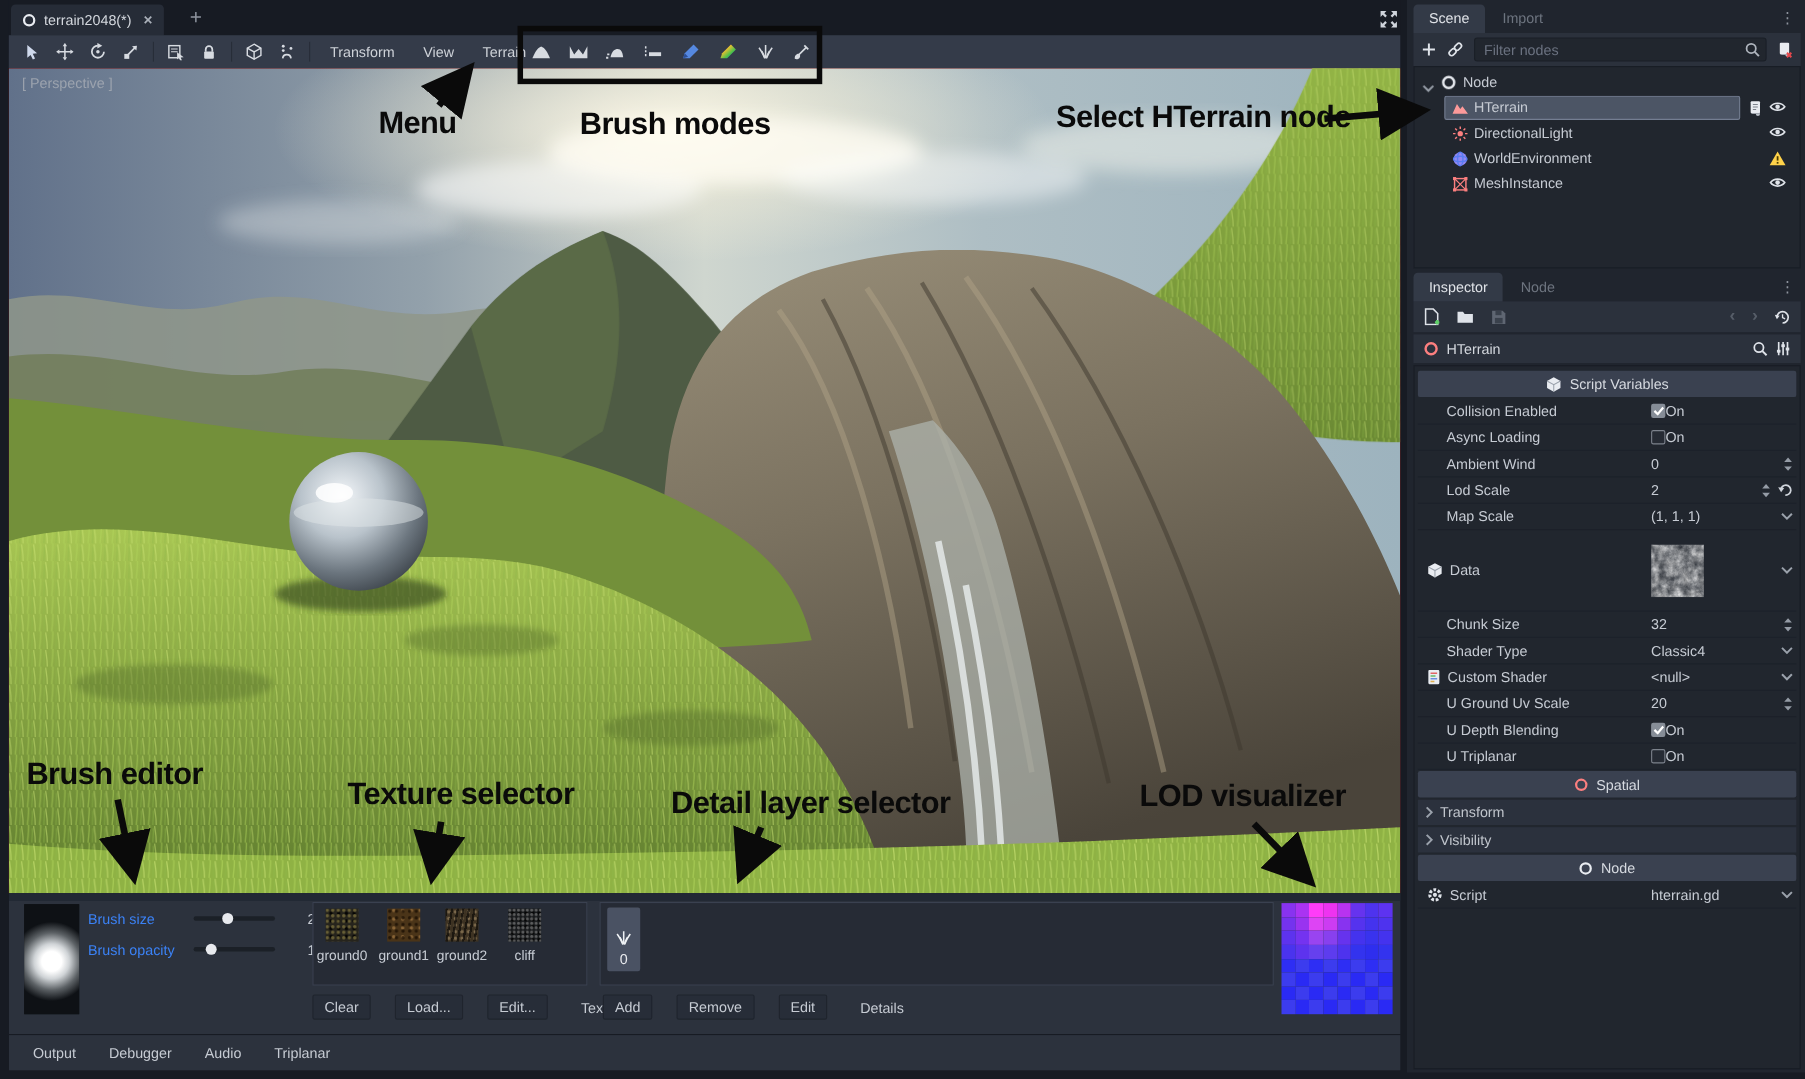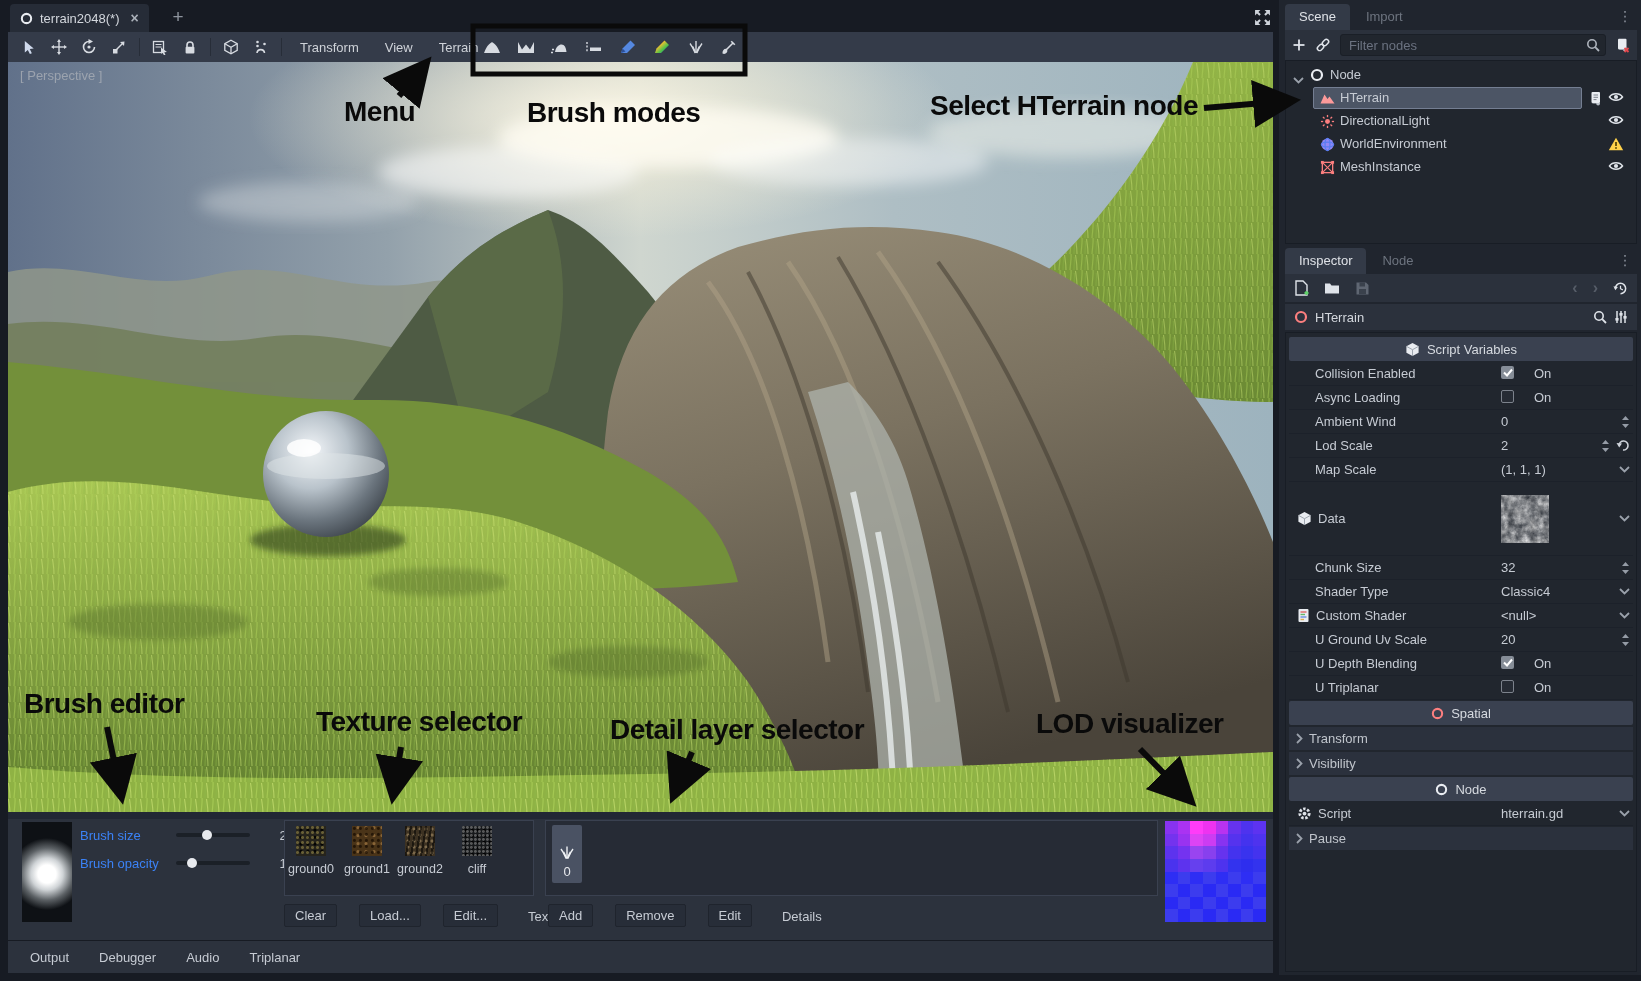--- a/index.html
+++ b/index.html
@@ -1050,7 +1050,7 @@
 </svg>
 <div class="anno" style="left:344px;top:96px">Menu</div>
 <div class="anno" style="left:527px;top:97px">Brush modes</div>
-<div class="anno" style="left:930px;top:90px">Select HTerrain node</div>
+<div class="anno" style="left:960px;top:90px">Select HTerrain node</div>
 <div class="anno" style="left:24px;top:688px">Brush editor</div>
 <div class="anno" style="left:316px;top:706px">Texture selector</div>
 <div class="anno" style="left:610px;top:714px">Detail layer selector</div>

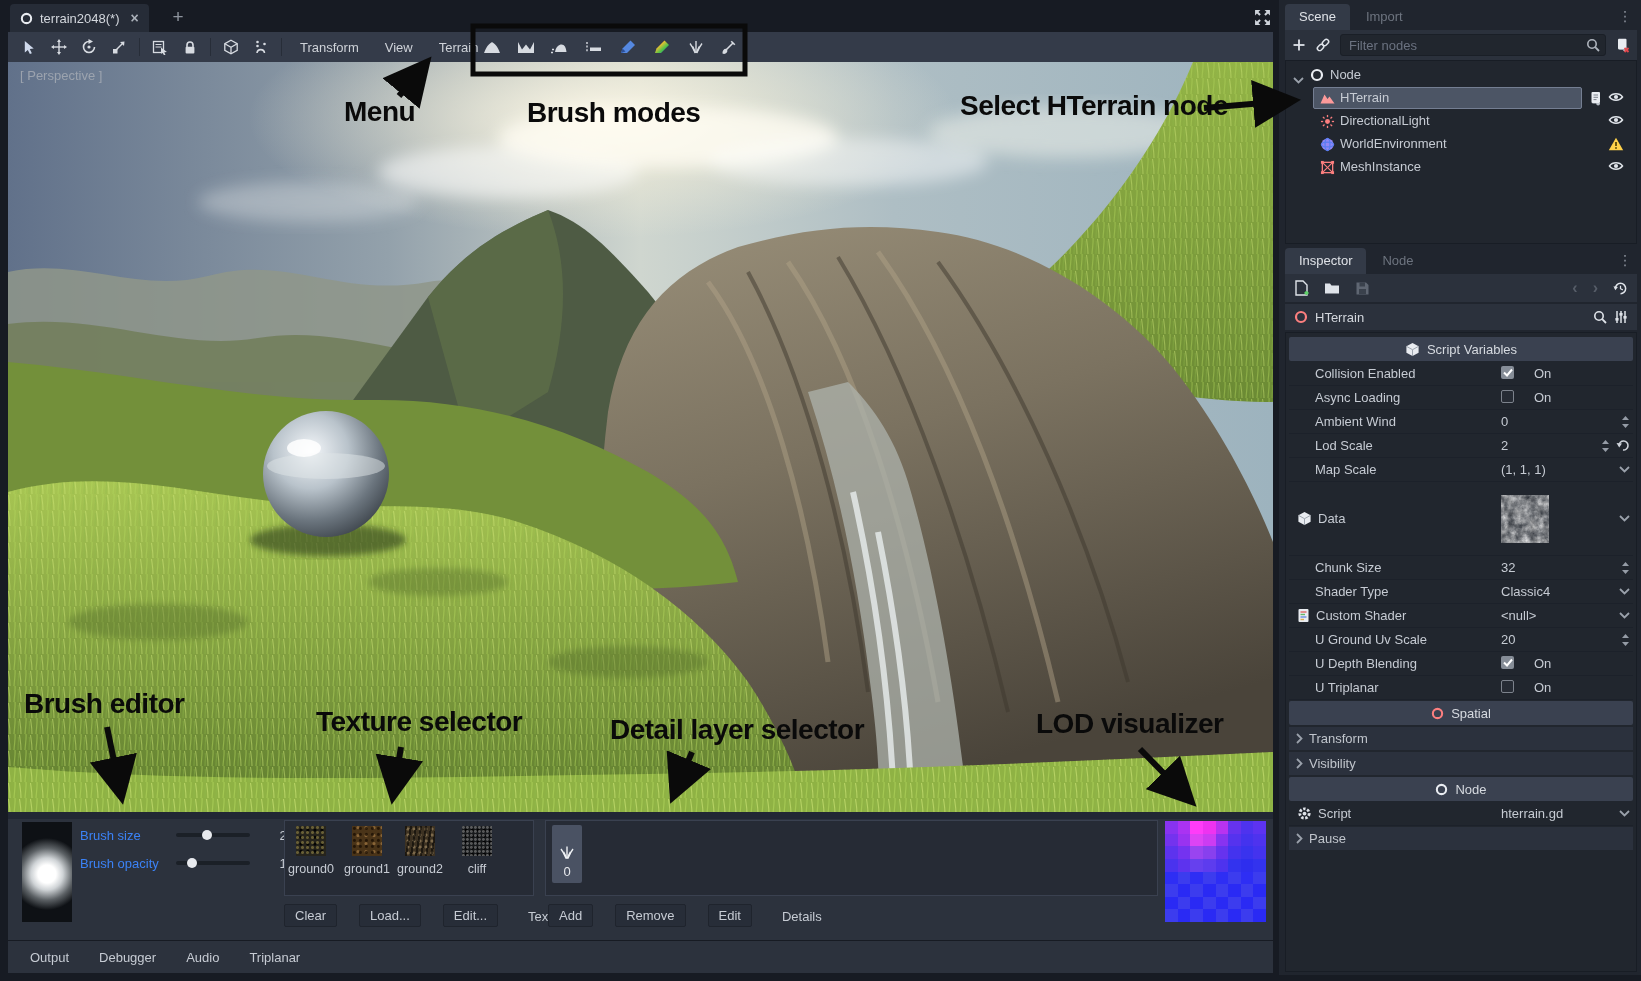--- a/index.html
+++ b/index.html
@@ -92,7 +92,7 @@
   .iprop.tall{height:73px;min-height:73px}
   .plbl{flex:0 0 212px;padding-left:26px;display:flex;align-items:center;gap:6px;white-space:nowrap;overflow:hidden;box-sizing:border-box}
   .plbl.iconed{padding-left:8px}
-  .pval{flex:1;display:flex;gap:20px}
+  .pval{flex:1;display:flex;align-items:center;gap:0}
   .pright{margin-left:auto;display:flex;align-items:center;gap:6px;padding-right:3px}
   .cb{width:13px;height:13px;border-radius:2px;display:flex;align-items:center;justify-content:center;box-sizing:border-box}
   .cb.on{background:#868d97}

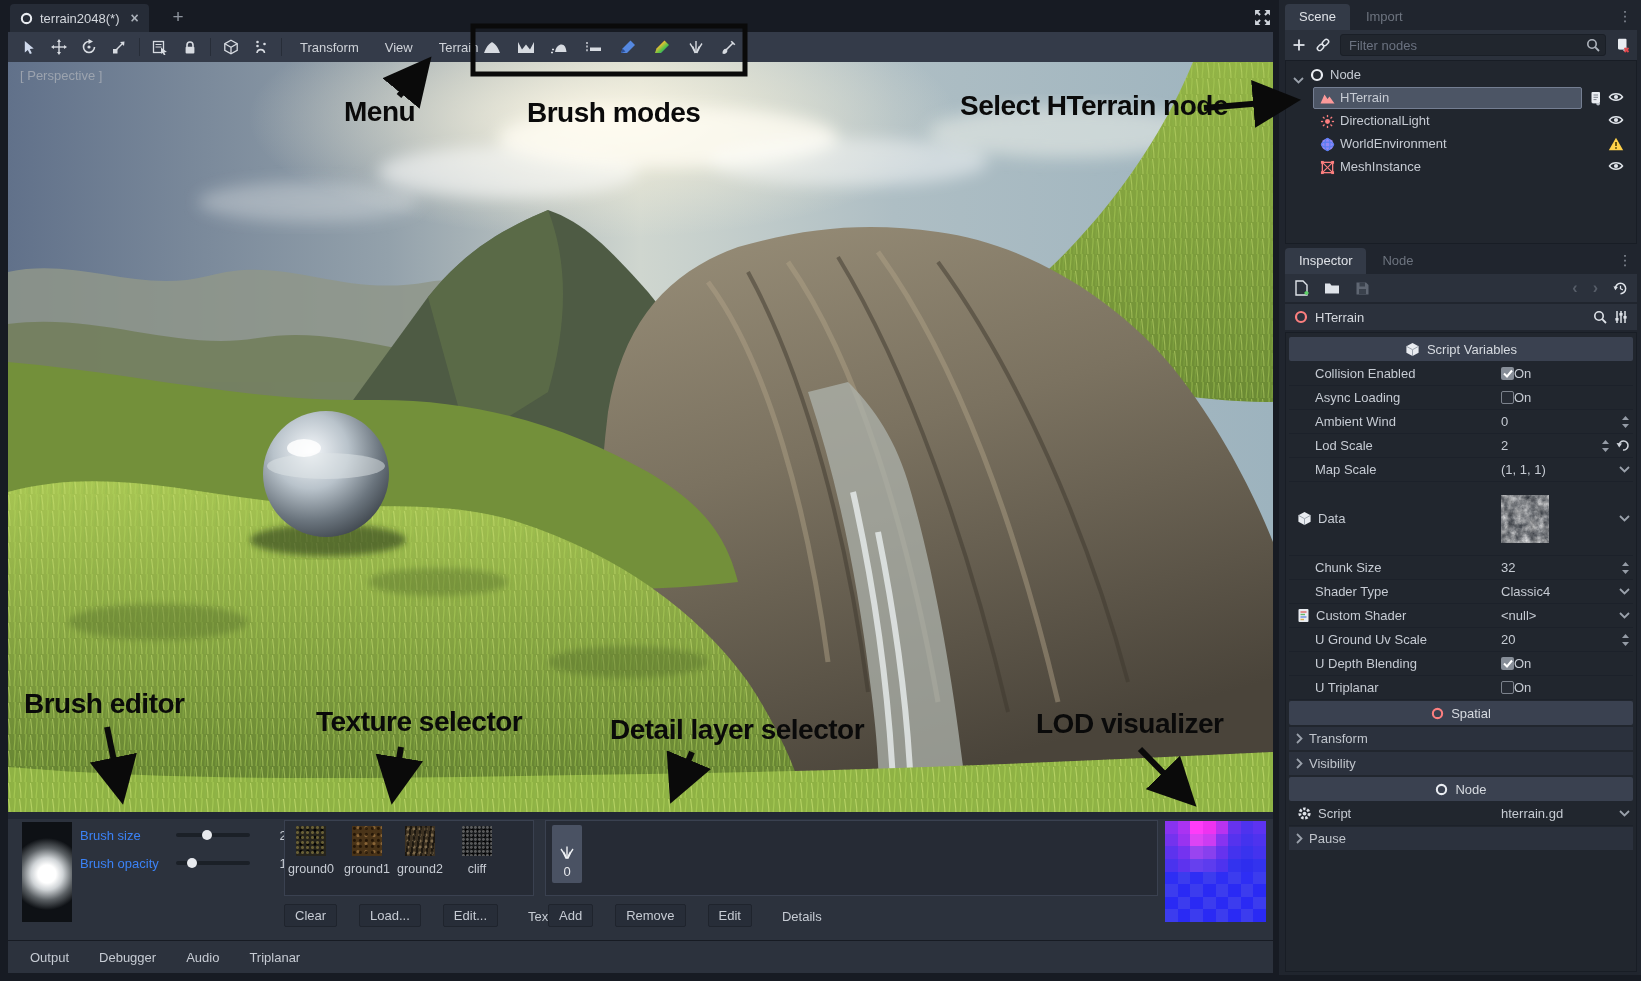--- a/index.html
+++ b/index.html
@@ -1022,14 +1022,6 @@
             </span>
           </span>
         </div>
-        <div class="isub">
-          <span class="ic">
-            <svg width="7" height="11" viewBox="0 0 7 11">
-              <path d="M1,1 L5.5,5.5 L1,10" fill="none" stroke="#9aa1ab" stroke-width="1.8"></path>
-            </svg>
-          </span>
-          <span>Pause</span>
-        </div>
       </div>
   </div>
 </div>

